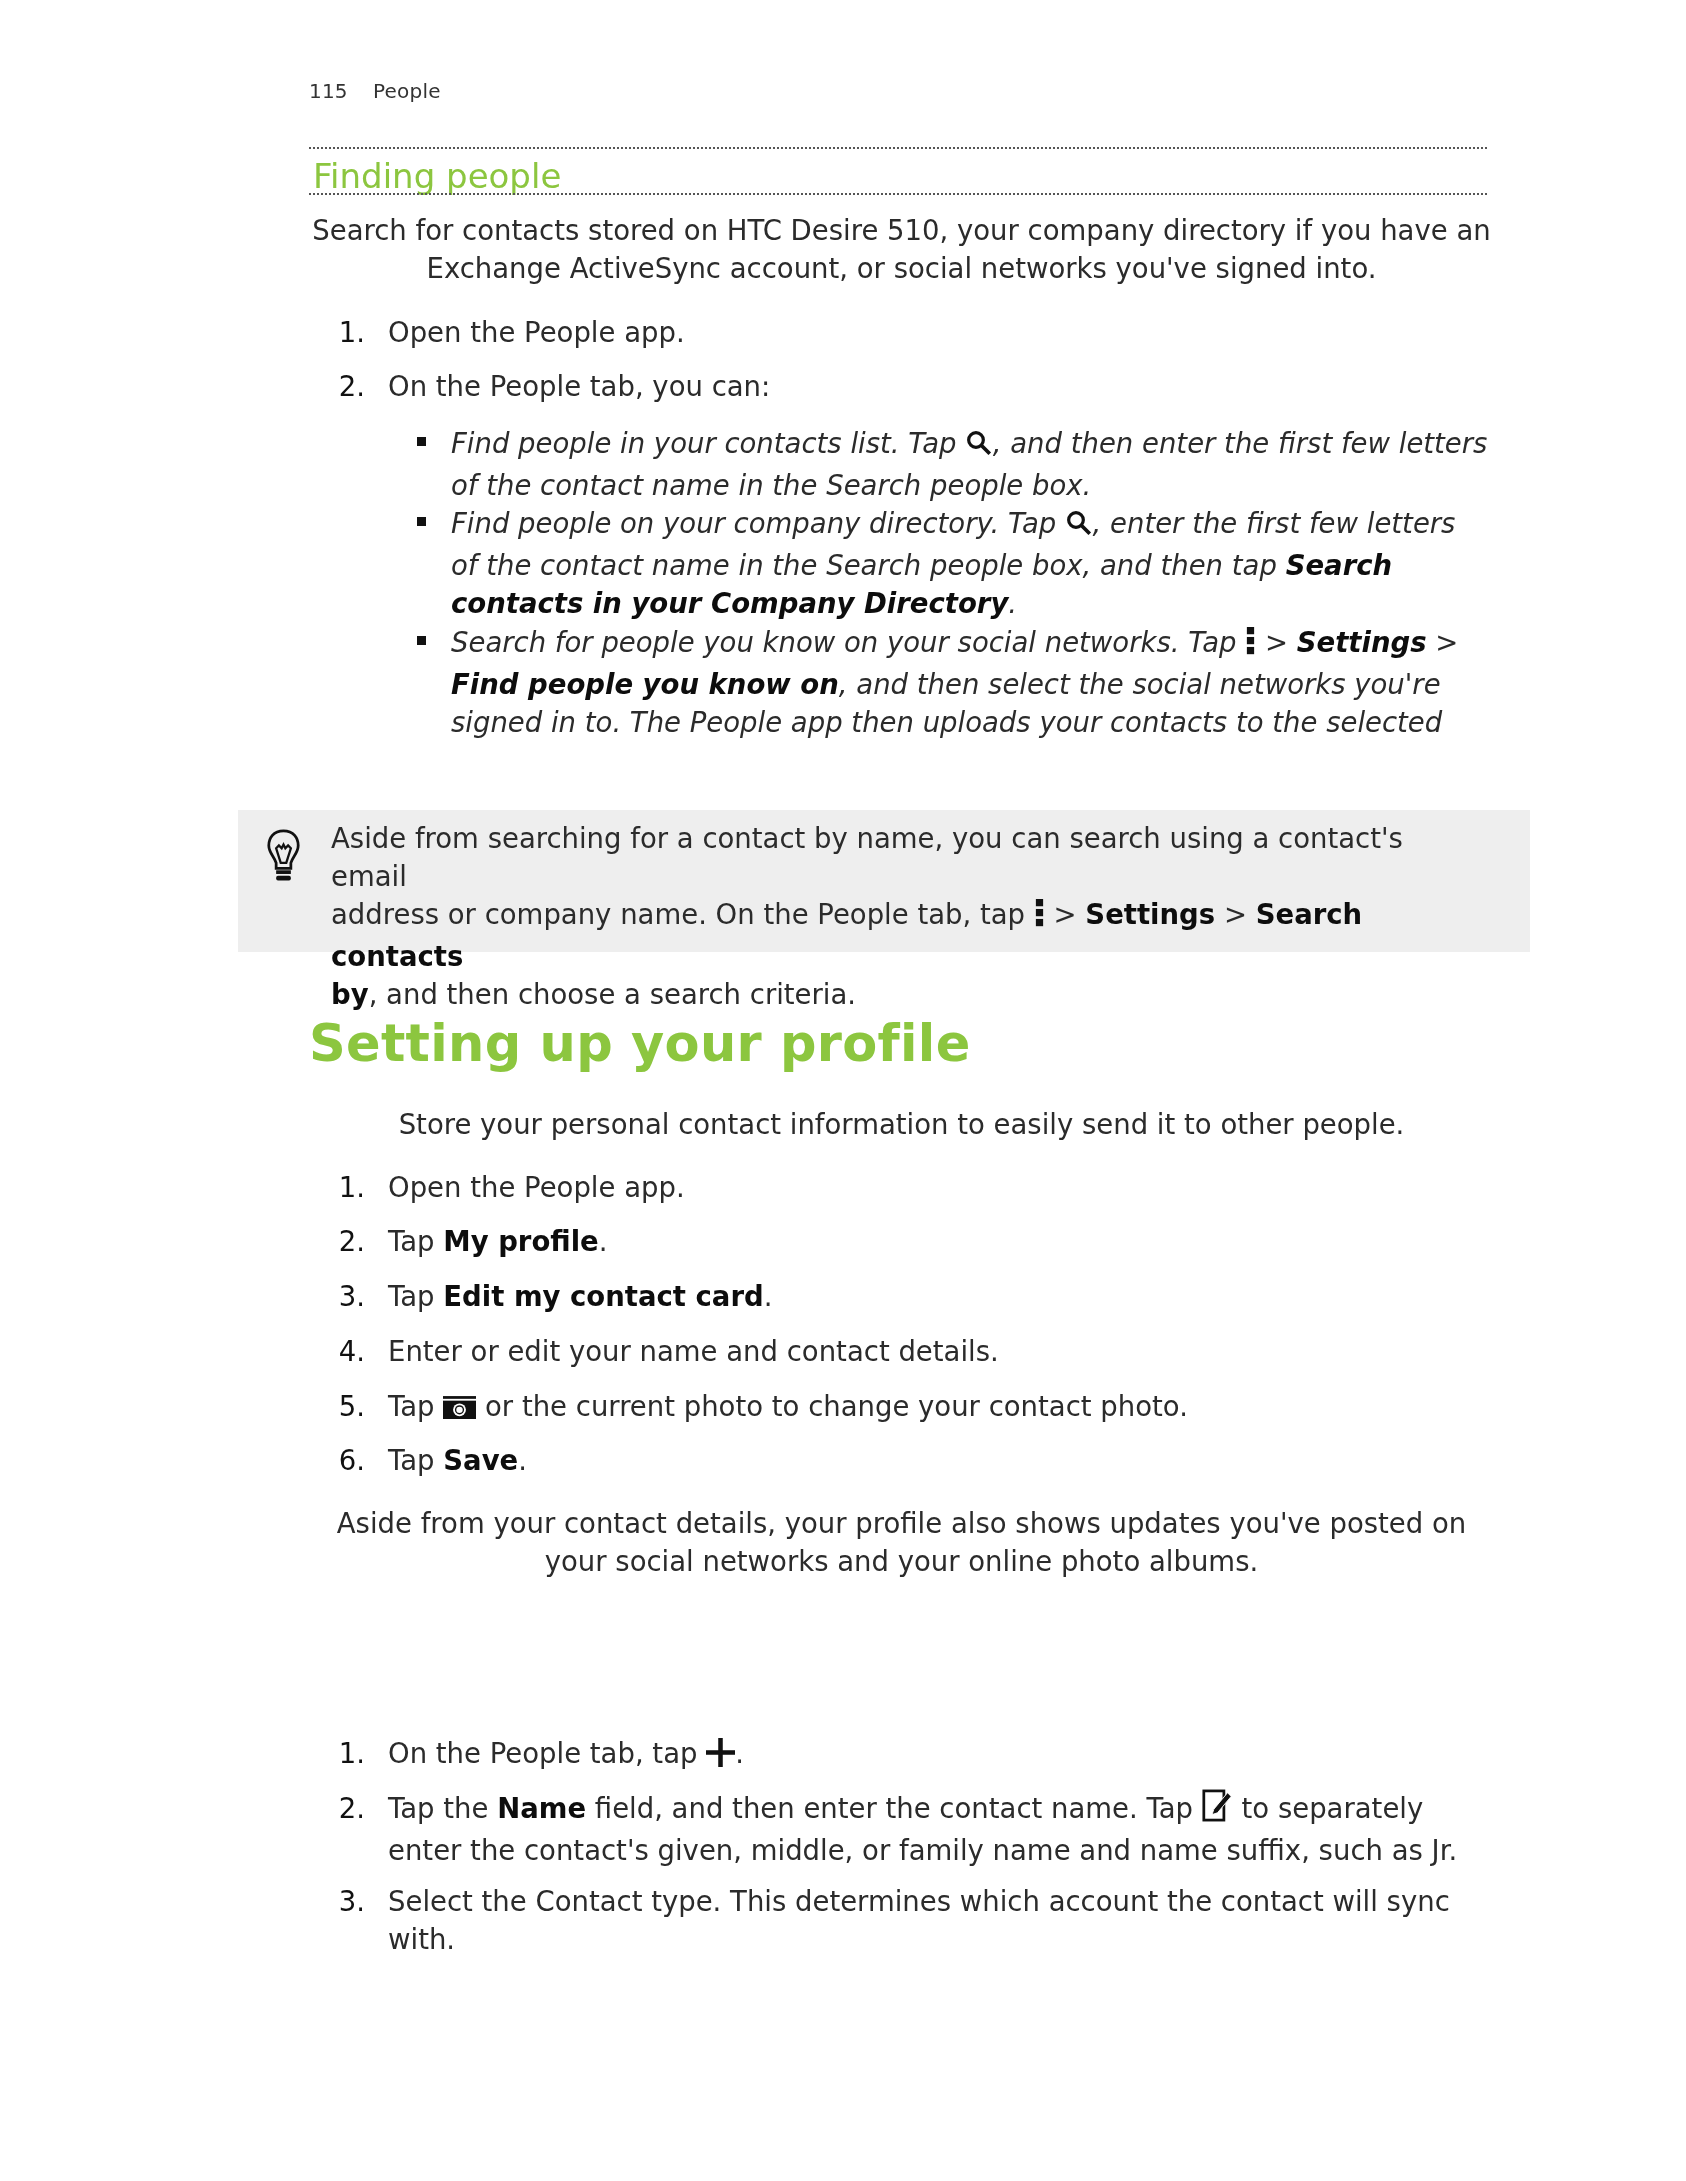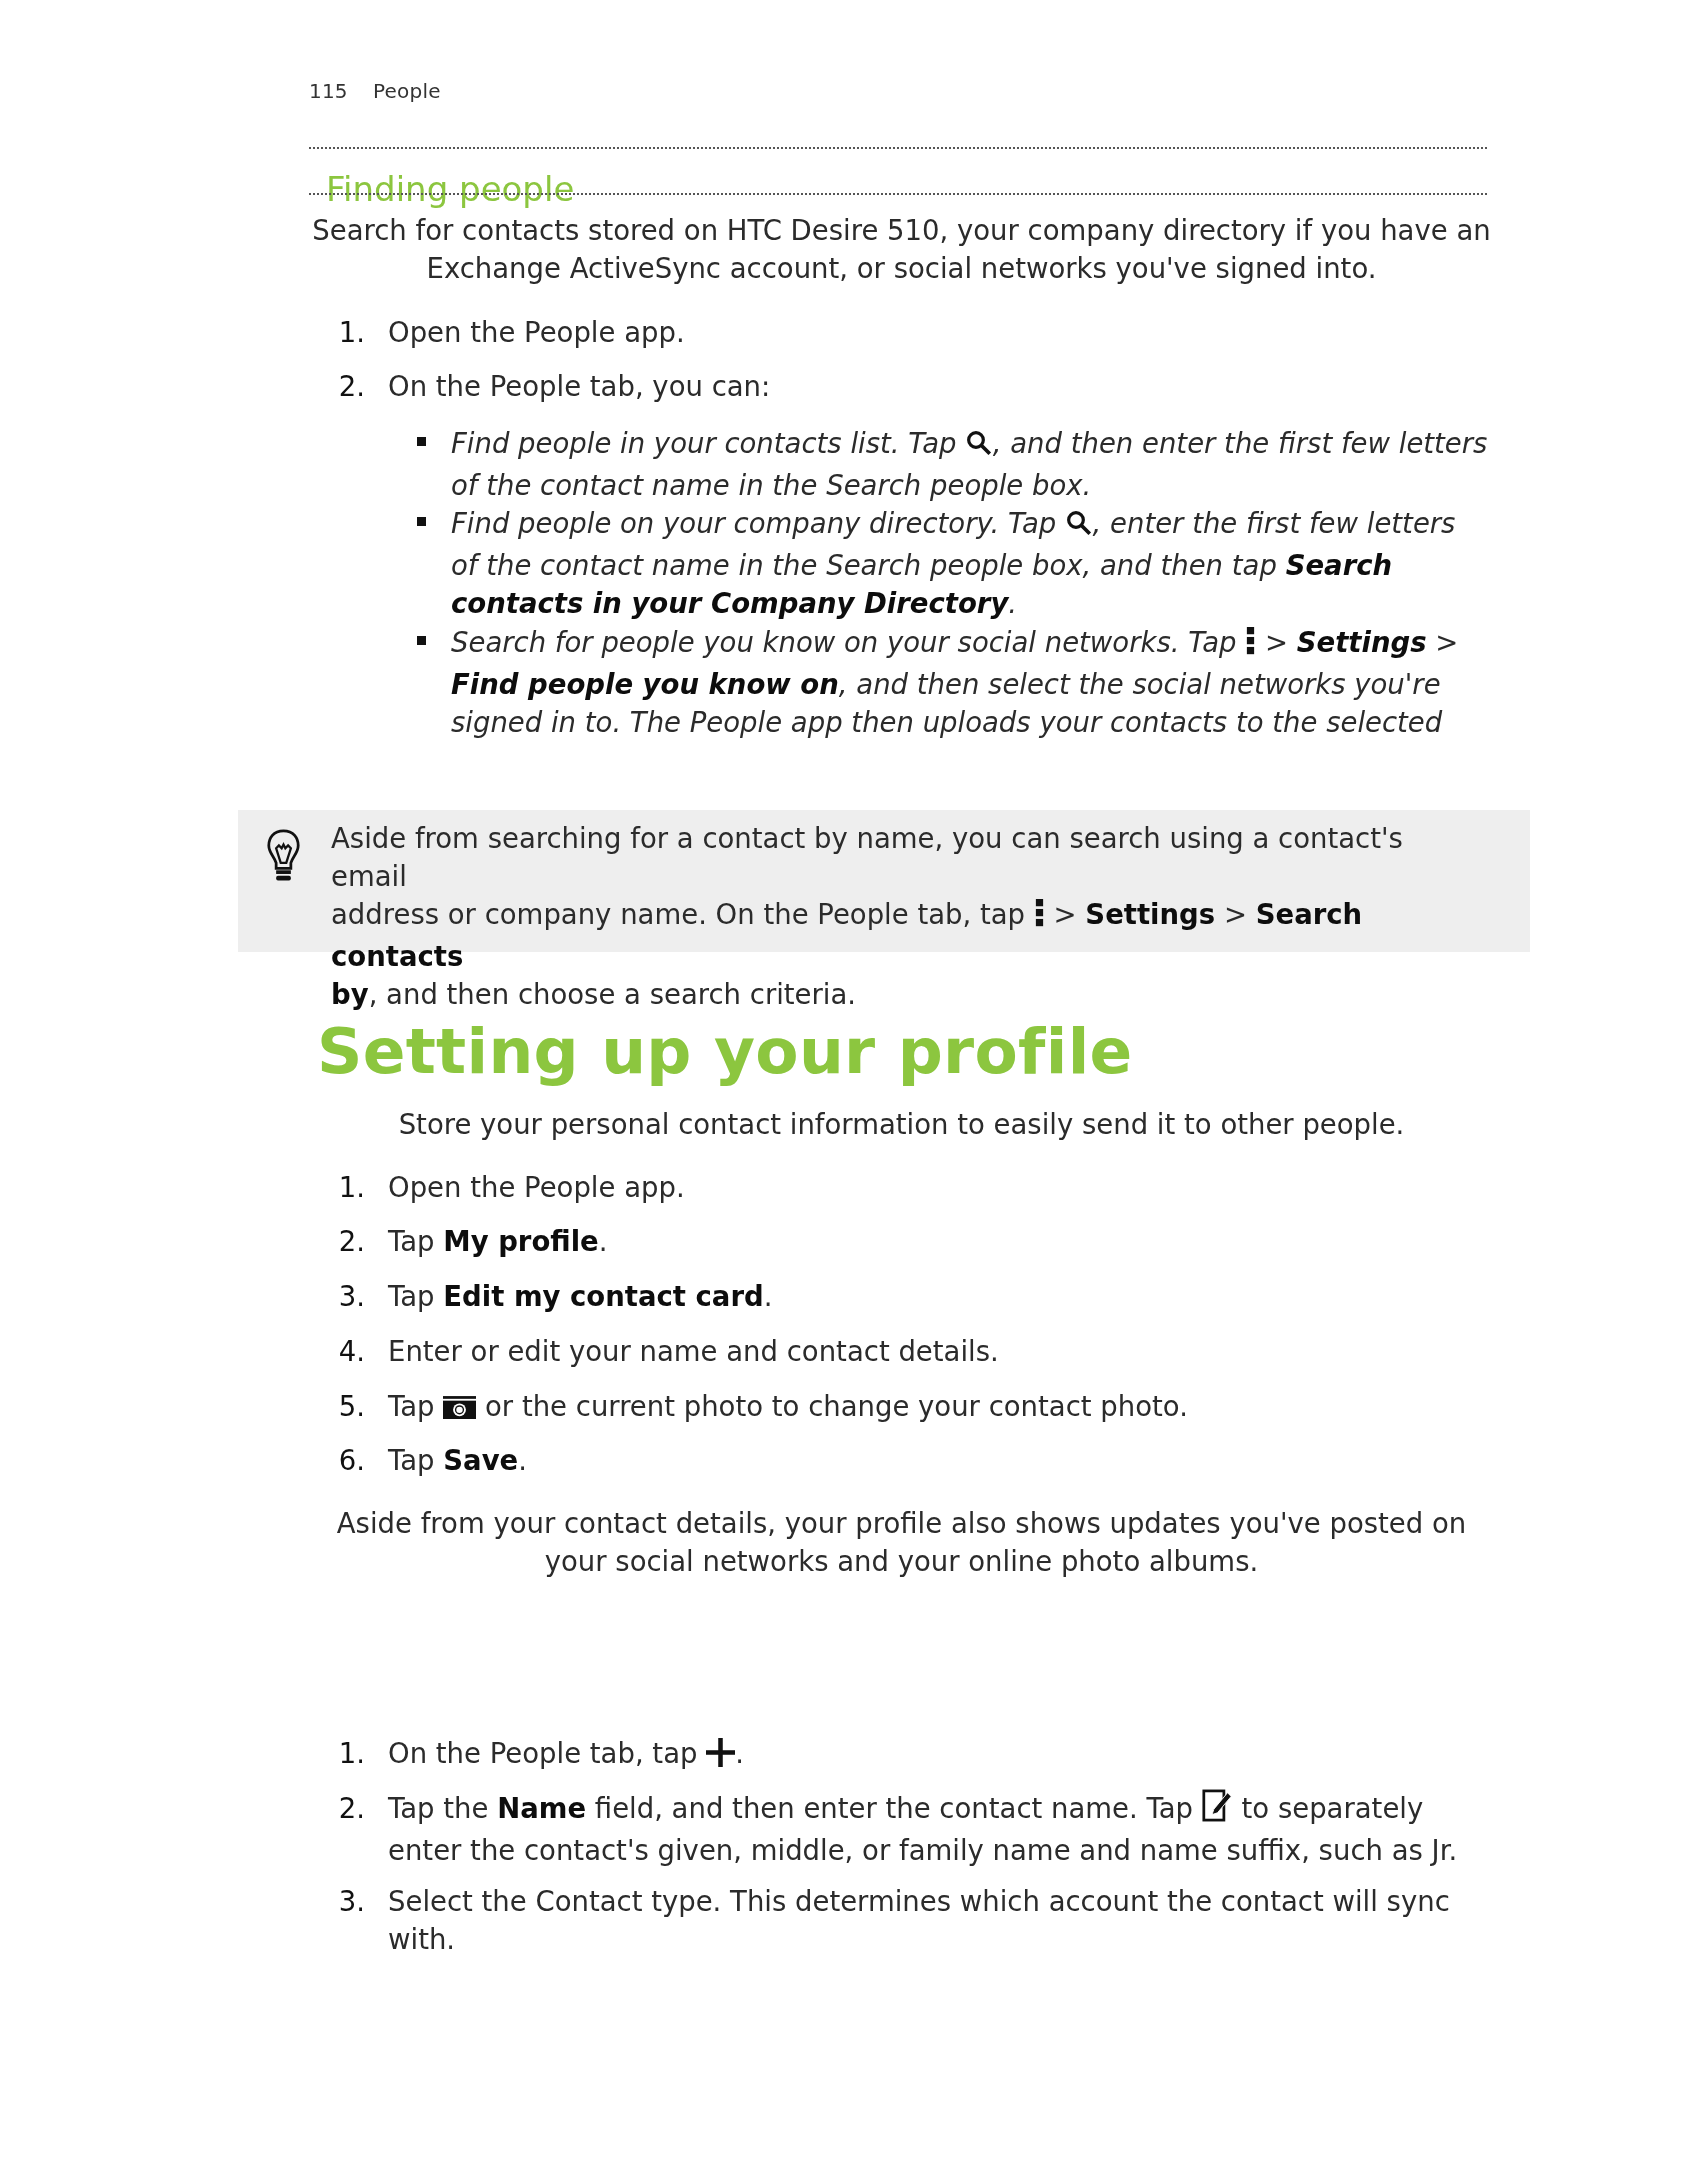--- a/index.html
+++ b/index.html
@@ -9,7 +9,7 @@
   .running-head { position: absolute; left: 309px; top: 79px; font-size: 20px; color: #333; letter-spacing: 0.2px; }
   .running-head .num { display: inline-block; width: 64px; }
   .dotline { position: absolute; left: 309px; width: 1178px; height: 0; border-top: 2.8px dotted #555; }
-  .h-small { position: absolute; left: 309px; top: 152px; font-size: 34px; color: #8cc63f; font-weight: normal; margin: 17px; line-height: 40px; }
+  .h-small { position: absolute; left: 309px; top: 152px; font-size: 34px; color: #8cc63f; font-weight: normal; margin: 4px; line-height: 40px; }
   .h-big { position: absolute; left: 309px; font-size: 63px; color: #8cc63f; font-weight: bold; margin: 8px; line-height: 61px; letter-spacing: 0.3px; }
   .para { position: absolute; left: 309px; width: 1185px; font-size: 27.5px; line-height: 38px; margin: 0; text-align: center; }
   .ol-item { position: absolute; left: 309px; width: 1185px; font-size: 27.5px; line-height: 38px; }

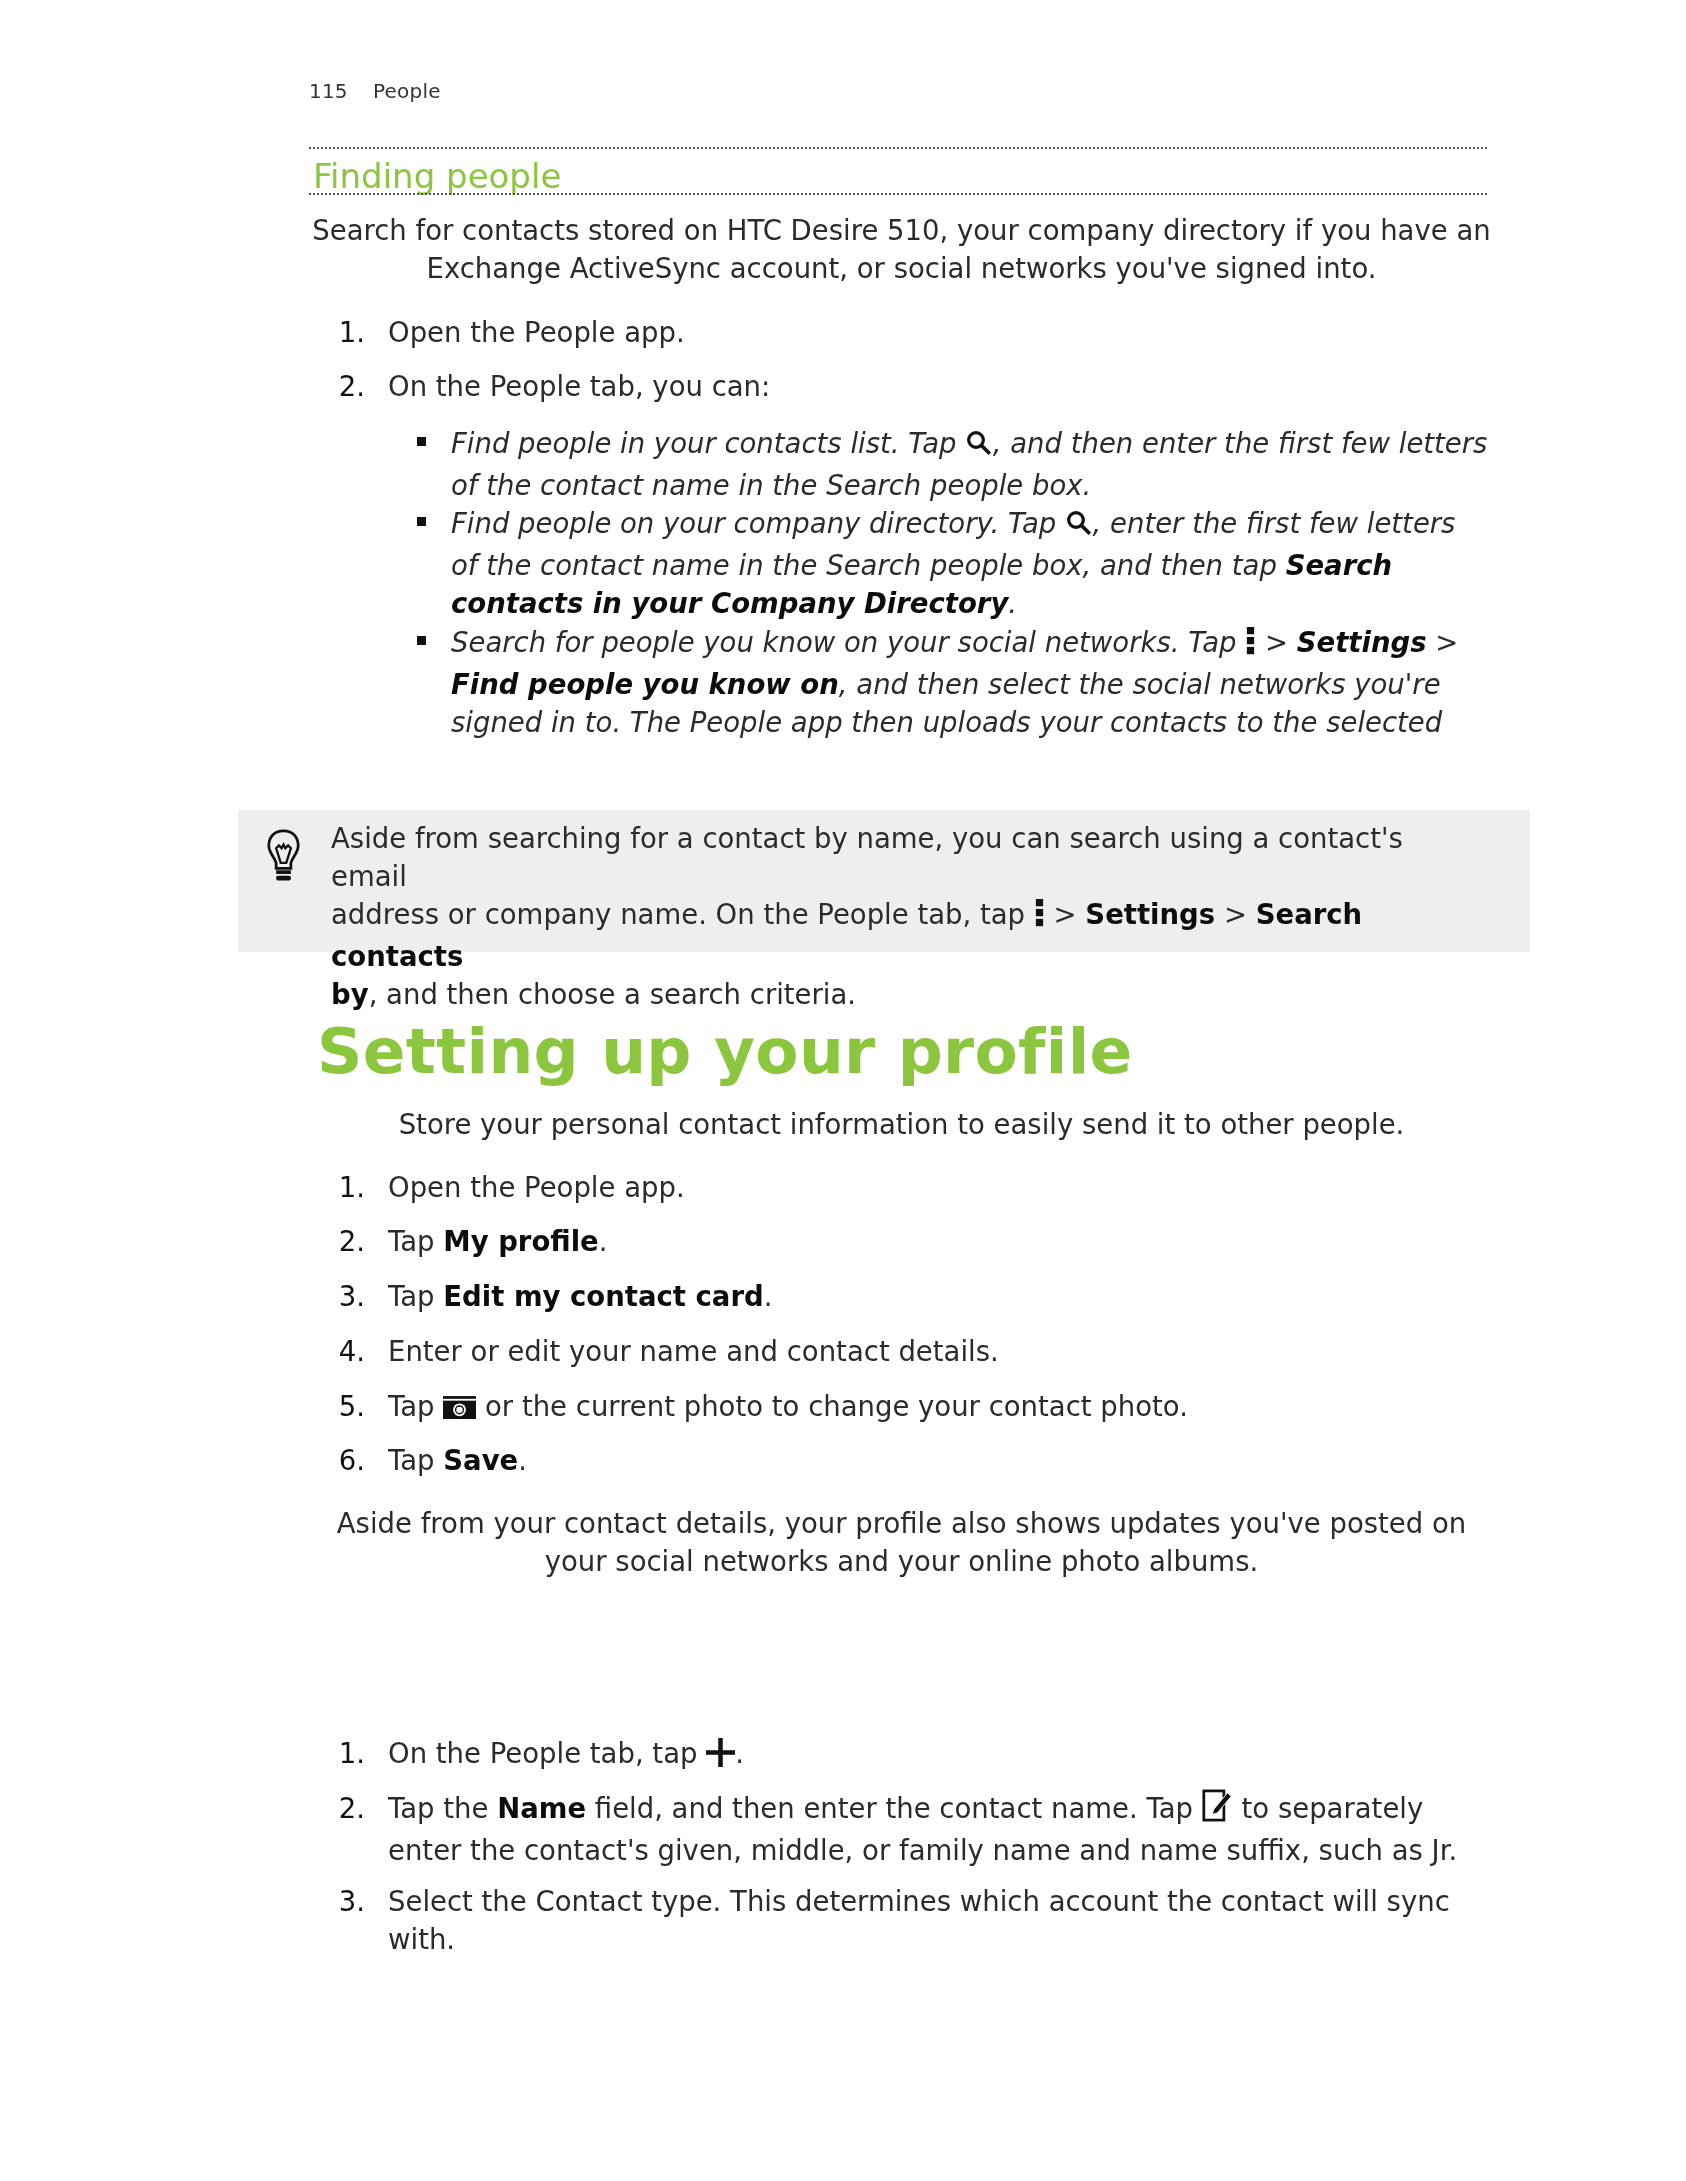--- a/index.html
+++ b/index.html
@@ -10,7 +10,7 @@
   .running-head .num { display: inline-block; width: 64px; }
   .dotline { position: absolute; left: 309px; width: 1178px; height: 0; border-top: 2.8px dotted #555; }
   .h-small { position: absolute; left: 309px; top: 152px; font-size: 34px; color: #8cc63f; font-weight: normal; margin: 4px; line-height: 40px; }
-  .h-big { position: absolute; left: 309px; font-size: 63px; color: #8cc63f; font-weight: bold; margin: 8px; line-height: 61px; letter-spacing: 0.3px; }
+  .h-big { position: absolute; left: 309px; font-size: 51px; color: #8cc63f; font-weight: bold; margin: 0; line-height: 61px; letter-spacing: 0.3px; }
   .para { position: absolute; left: 309px; width: 1185px; font-size: 27.5px; line-height: 38px; margin: 0; text-align: center; }
   .ol-item { position: absolute; left: 309px; width: 1185px; font-size: 27.5px; line-height: 38px; }
   .ol-item .n { position: absolute; left: 0; width: 56px; text-align: right; color: #111; }

